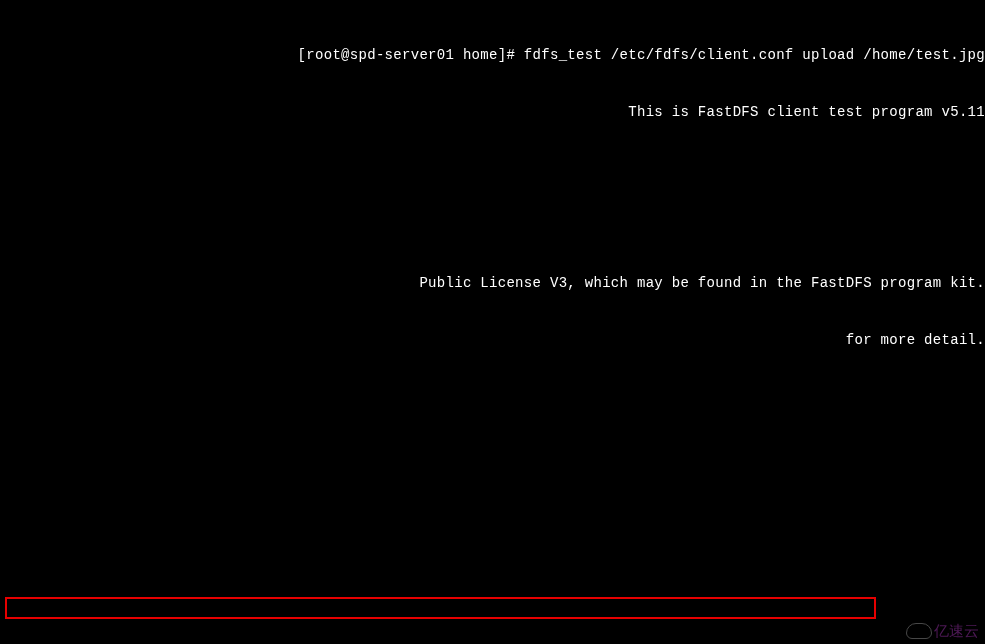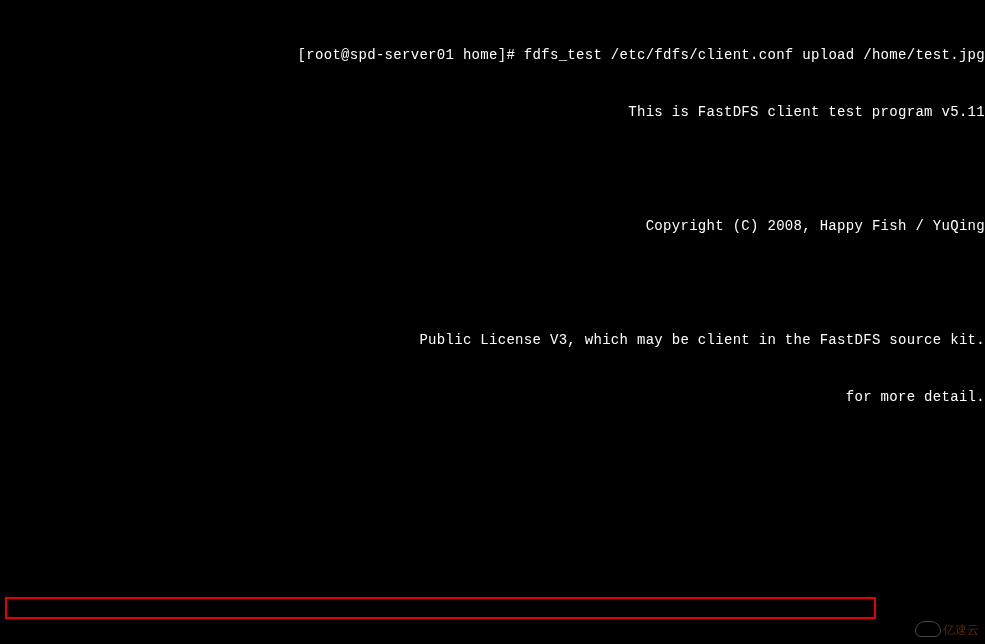--- a/index.html
+++ b/index.html
@@ -57,7 +57,6 @@
   <span class="line"><span>[root@spd-server01 home]# </span><span>fdfs_test /etc/fdfs/client.conf upload /home/test.jpg</span></span>
   <span class="line">This is FastDFS client test program v5.11</span>
   <span class="line"></span>
-  <span class="line">Copyright (C) 2008, Happy Fish / YuQing</span>
   <span class="line"></span>
   <span class="line">Public License V3, which may be client in the FastDFS source kit.</span>
   <span class="line">for more detail.</span>

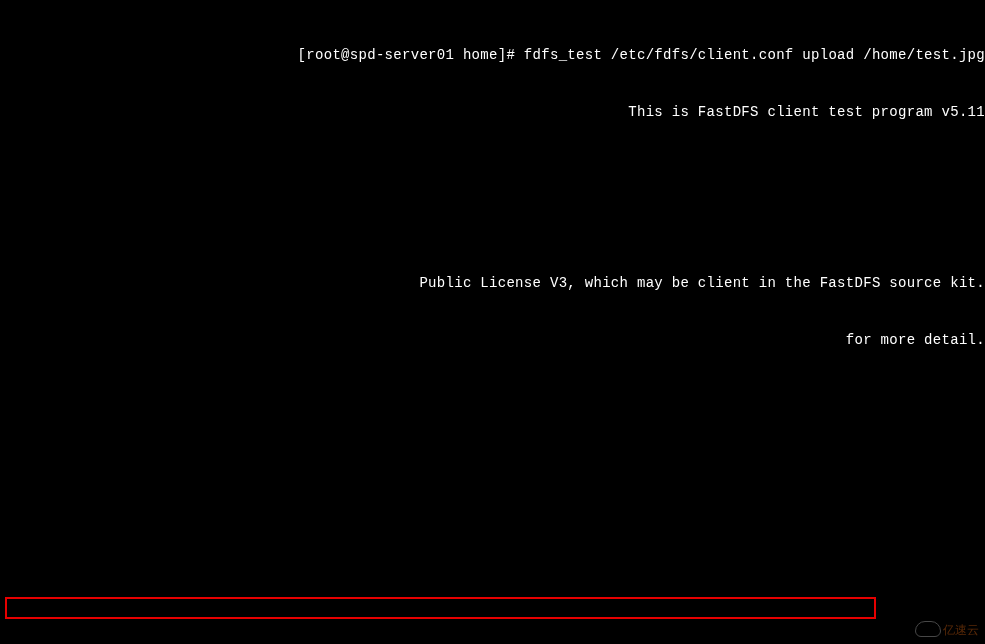--- a/index.html
+++ b/index.html
@@ -58,7 +58,7 @@
   <span class="line">This is FastDFS client test program v5.11</span>
   <span class="line"></span>
   <span class="line"></span>
-  <span class="line">Public License V3, which may be client in the FastDFS source kit.</span>
+  <span class="line">Public License V3, which may be found in the FastDFS program kit.</span>
   <span class="line">for more detail.</span>
   <span class="line"></span>
   

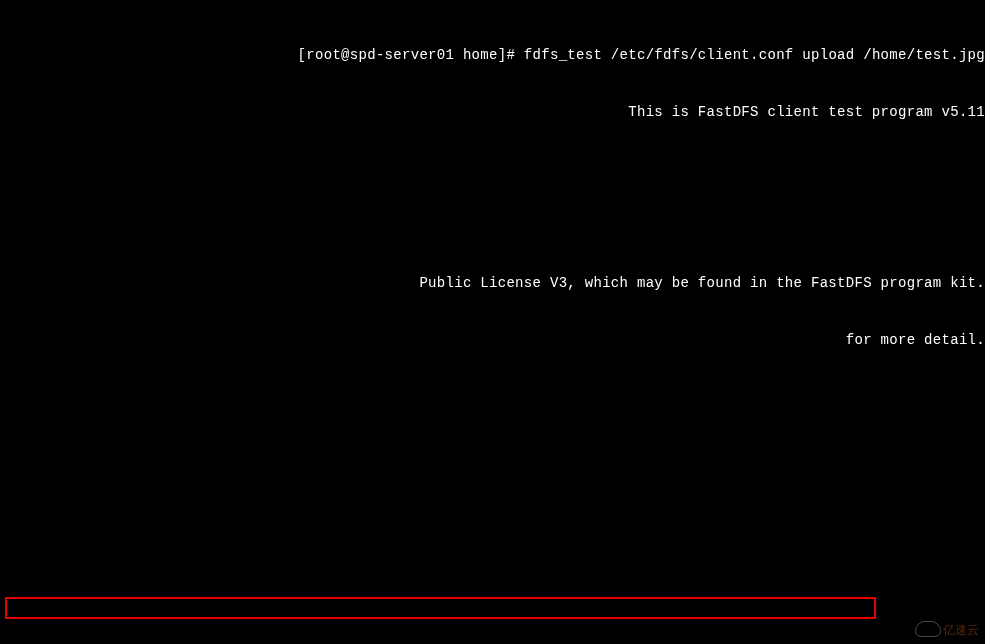--- a/index.html
+++ b/index.html
@@ -34,8 +34,8 @@
       right: 6px;
       bottom: 4px;
       opacity: 0.35;
-      font-size: 12px;
-      color: #f97316;
+      font-size: 15px;
+      color: #d946ef;
       font-family: sans-serif;
       padding-left: 24px;
     }

